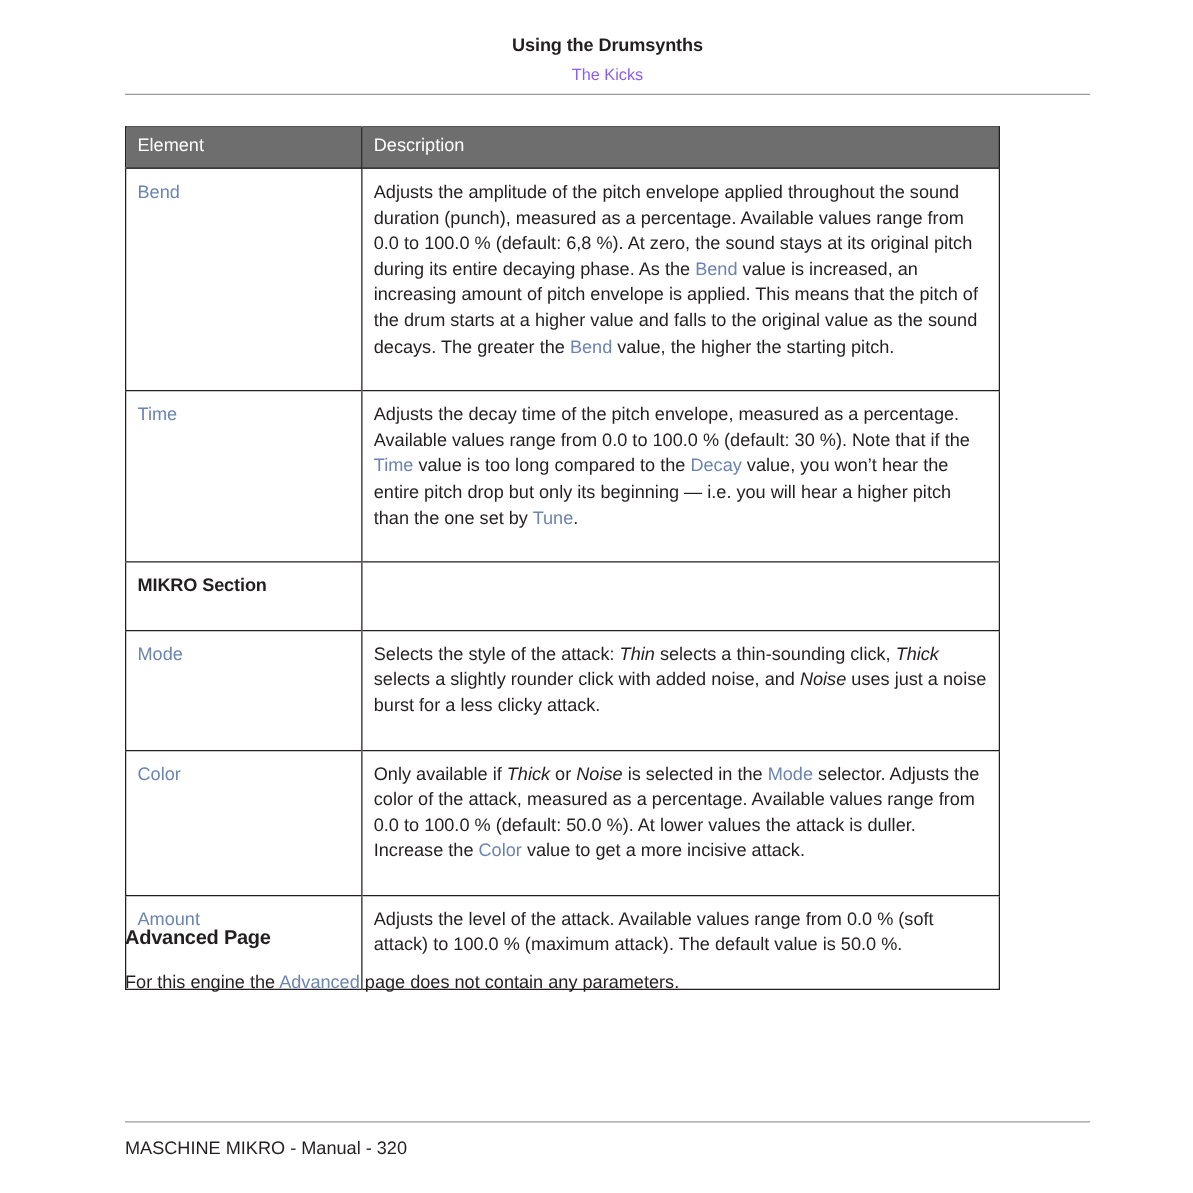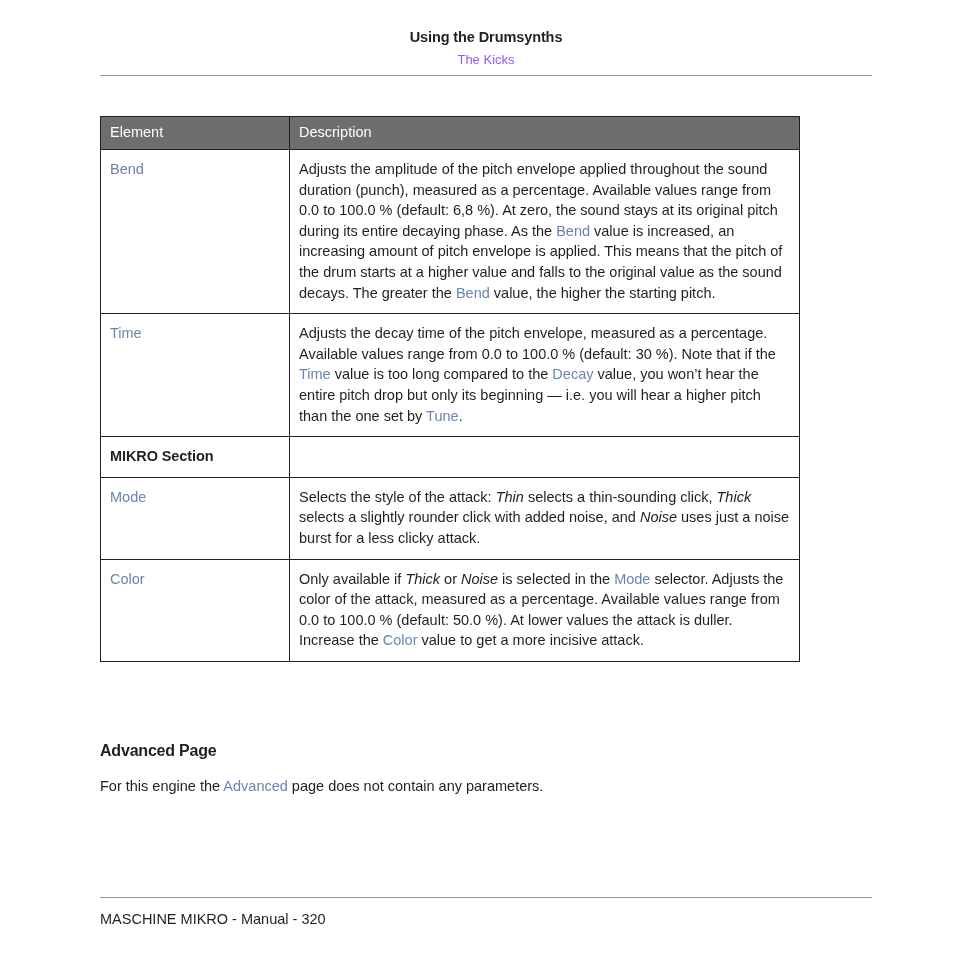--- a/index.html
+++ b/index.html
@@ -61,7 +61,7 @@
   .param-table {
     position: absolute;
     left: 100px;
-    top: 116px;
+    top: 101px;
     width: 699px;
     border-collapse: collapse;
     table-layout: fixed;

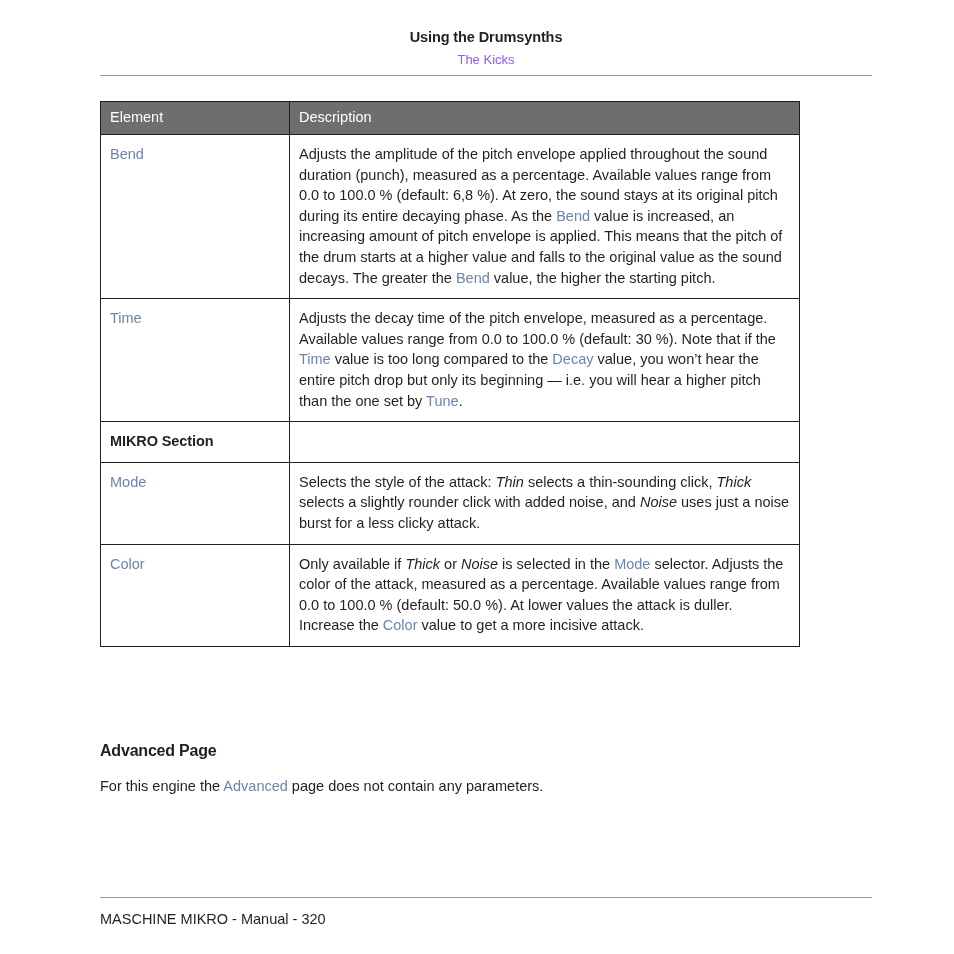--- a/index.html
+++ b/index.html
@@ -87,7 +87,7 @@
   .param-table td {
     border-top: 1px solid #231f20;
     border-right: 1px solid #231f20;
-    padding: 9px 9px 10px 9px;
+    padding: 9px 9px 24px 9px;
     vertical-align: top;
     font-size: 14.5px;
     line-height: 20.6px;

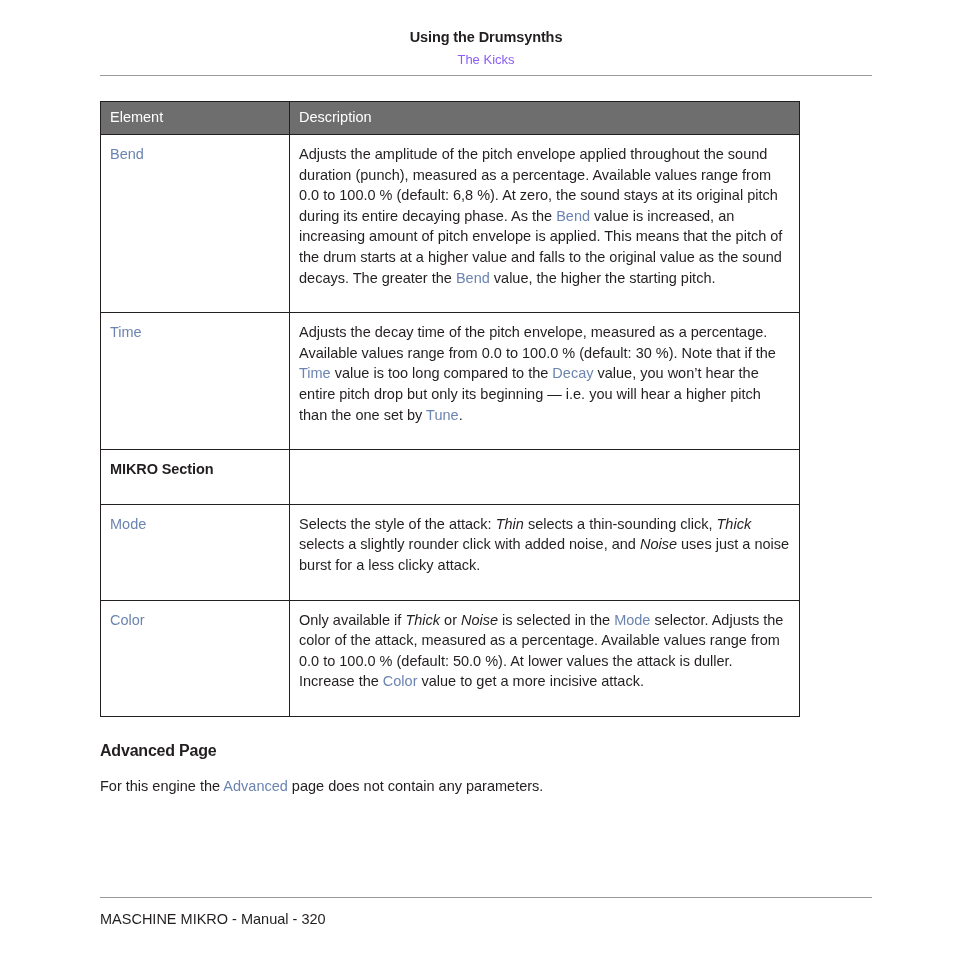--- a/index.html
+++ b/index.html
@@ -187,6 +187,10 @@
           <td><span class="cell-element">Color</span></td>
           <td><span>Only available if </span><span class="ital">Thick</span><span> or </span><span class="ital">Noise</span><span> is selected in the </span><span class="xref">Mode</span><span> selector. Adjusts the color of the attack, measured as a percentage. Available values range from 0.0 to 100.0 % (default: 50.0 %). At lower values the attack is duller. Increase the </span><span class="xref">Color</span><span> value to get a more incisive attack.</span></td>
         </tr>
+        <tr>
+          <td><span class="cell-element">Amount</span></td>
+          <td><span>Adjusts the level of the attack. Available values range from 0.0 % (soft attack) to 100.0 % (maximum attack). The default value is 50.0 %.</span></td>
+        </tr>
       </tbody>
   </table>
 

